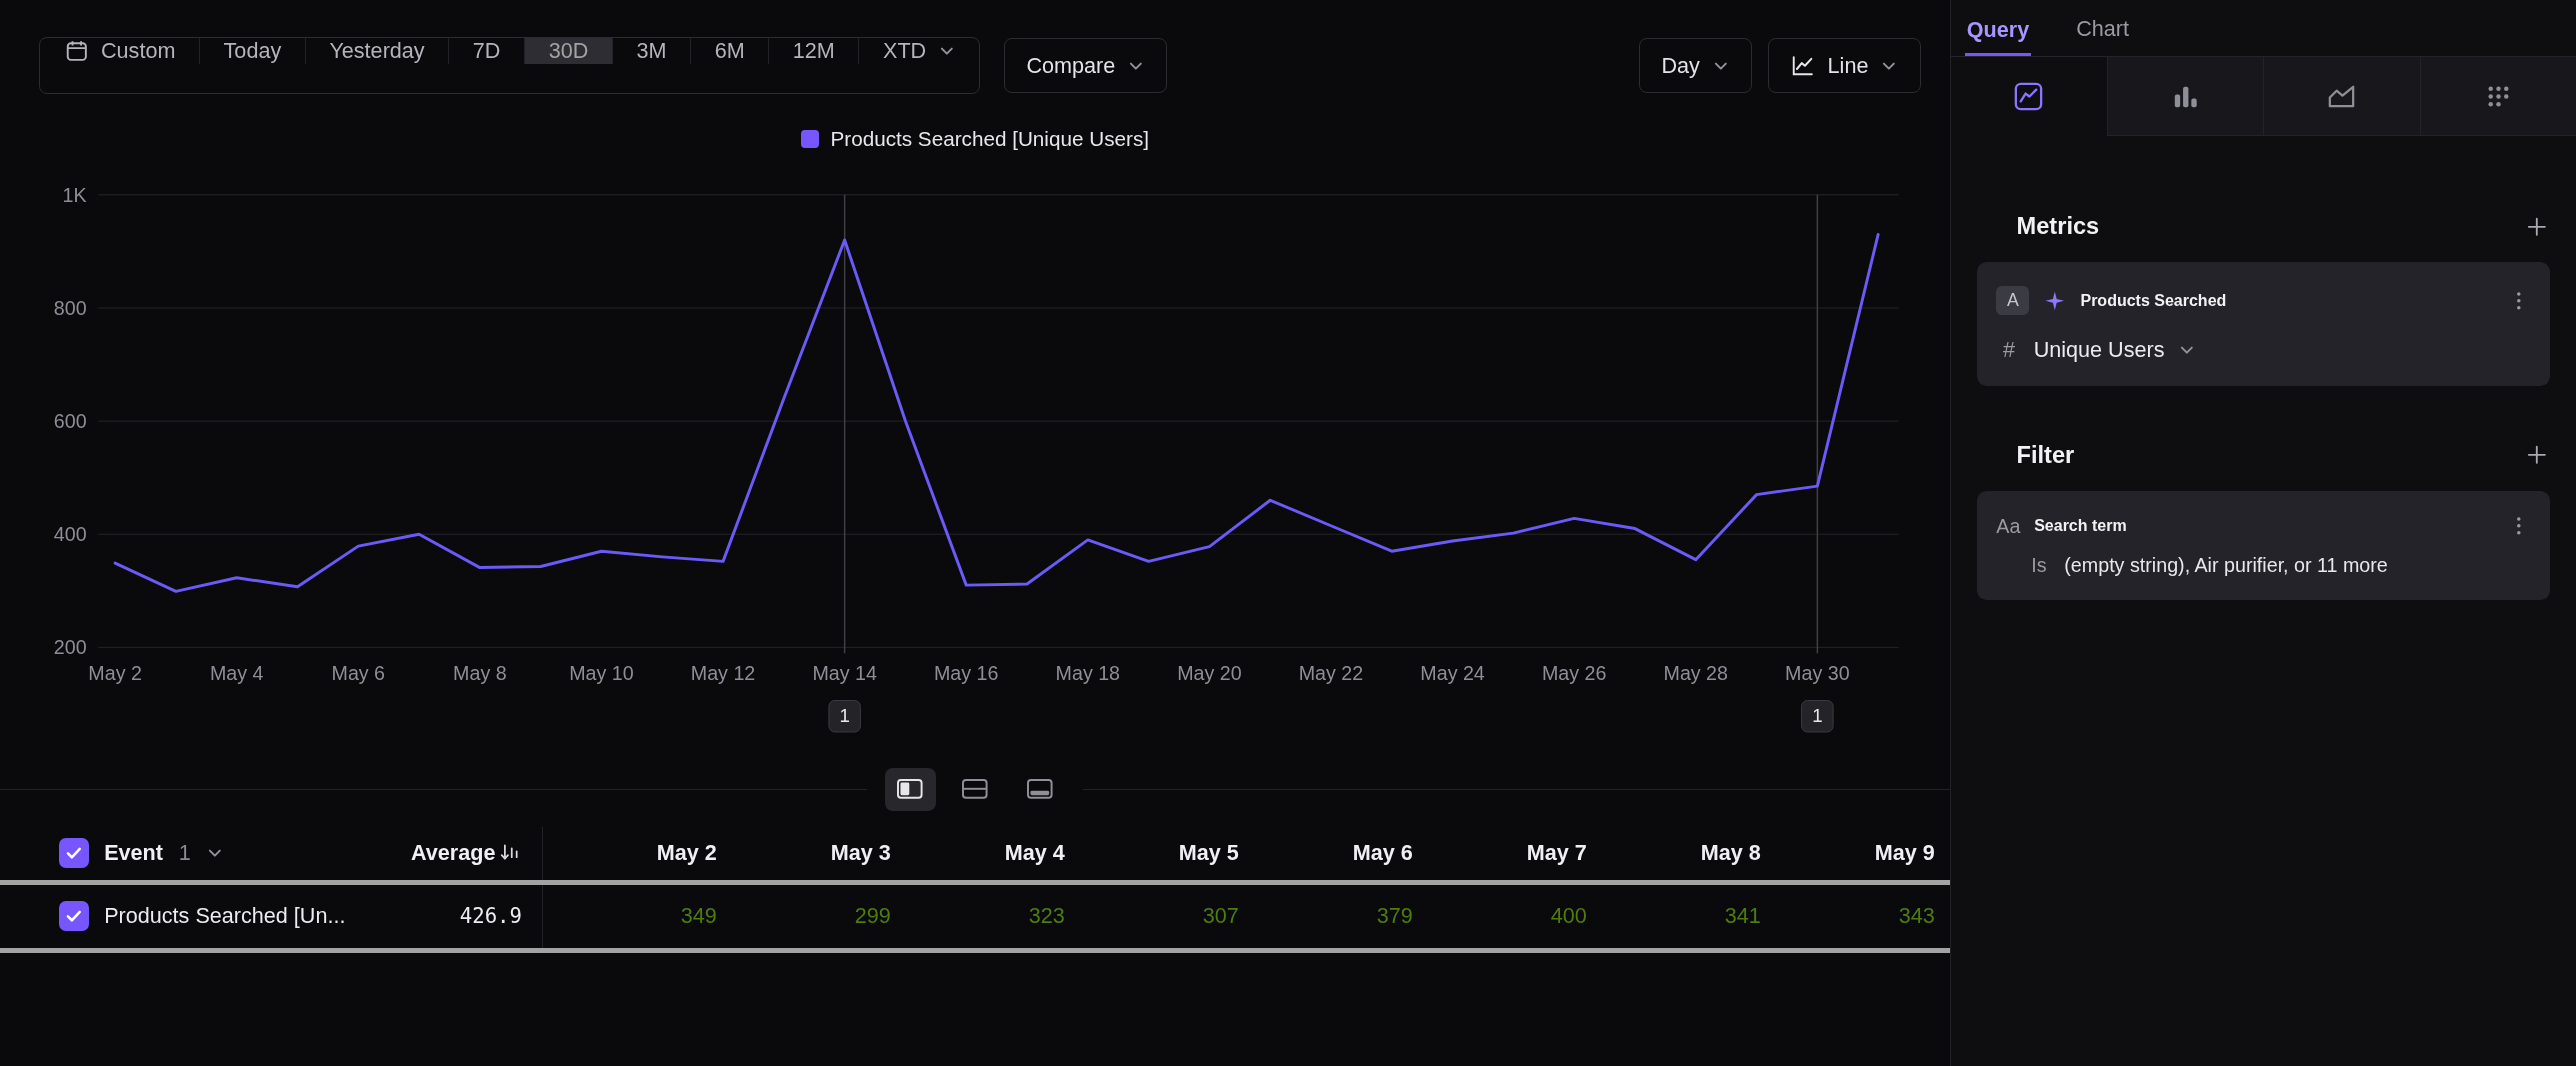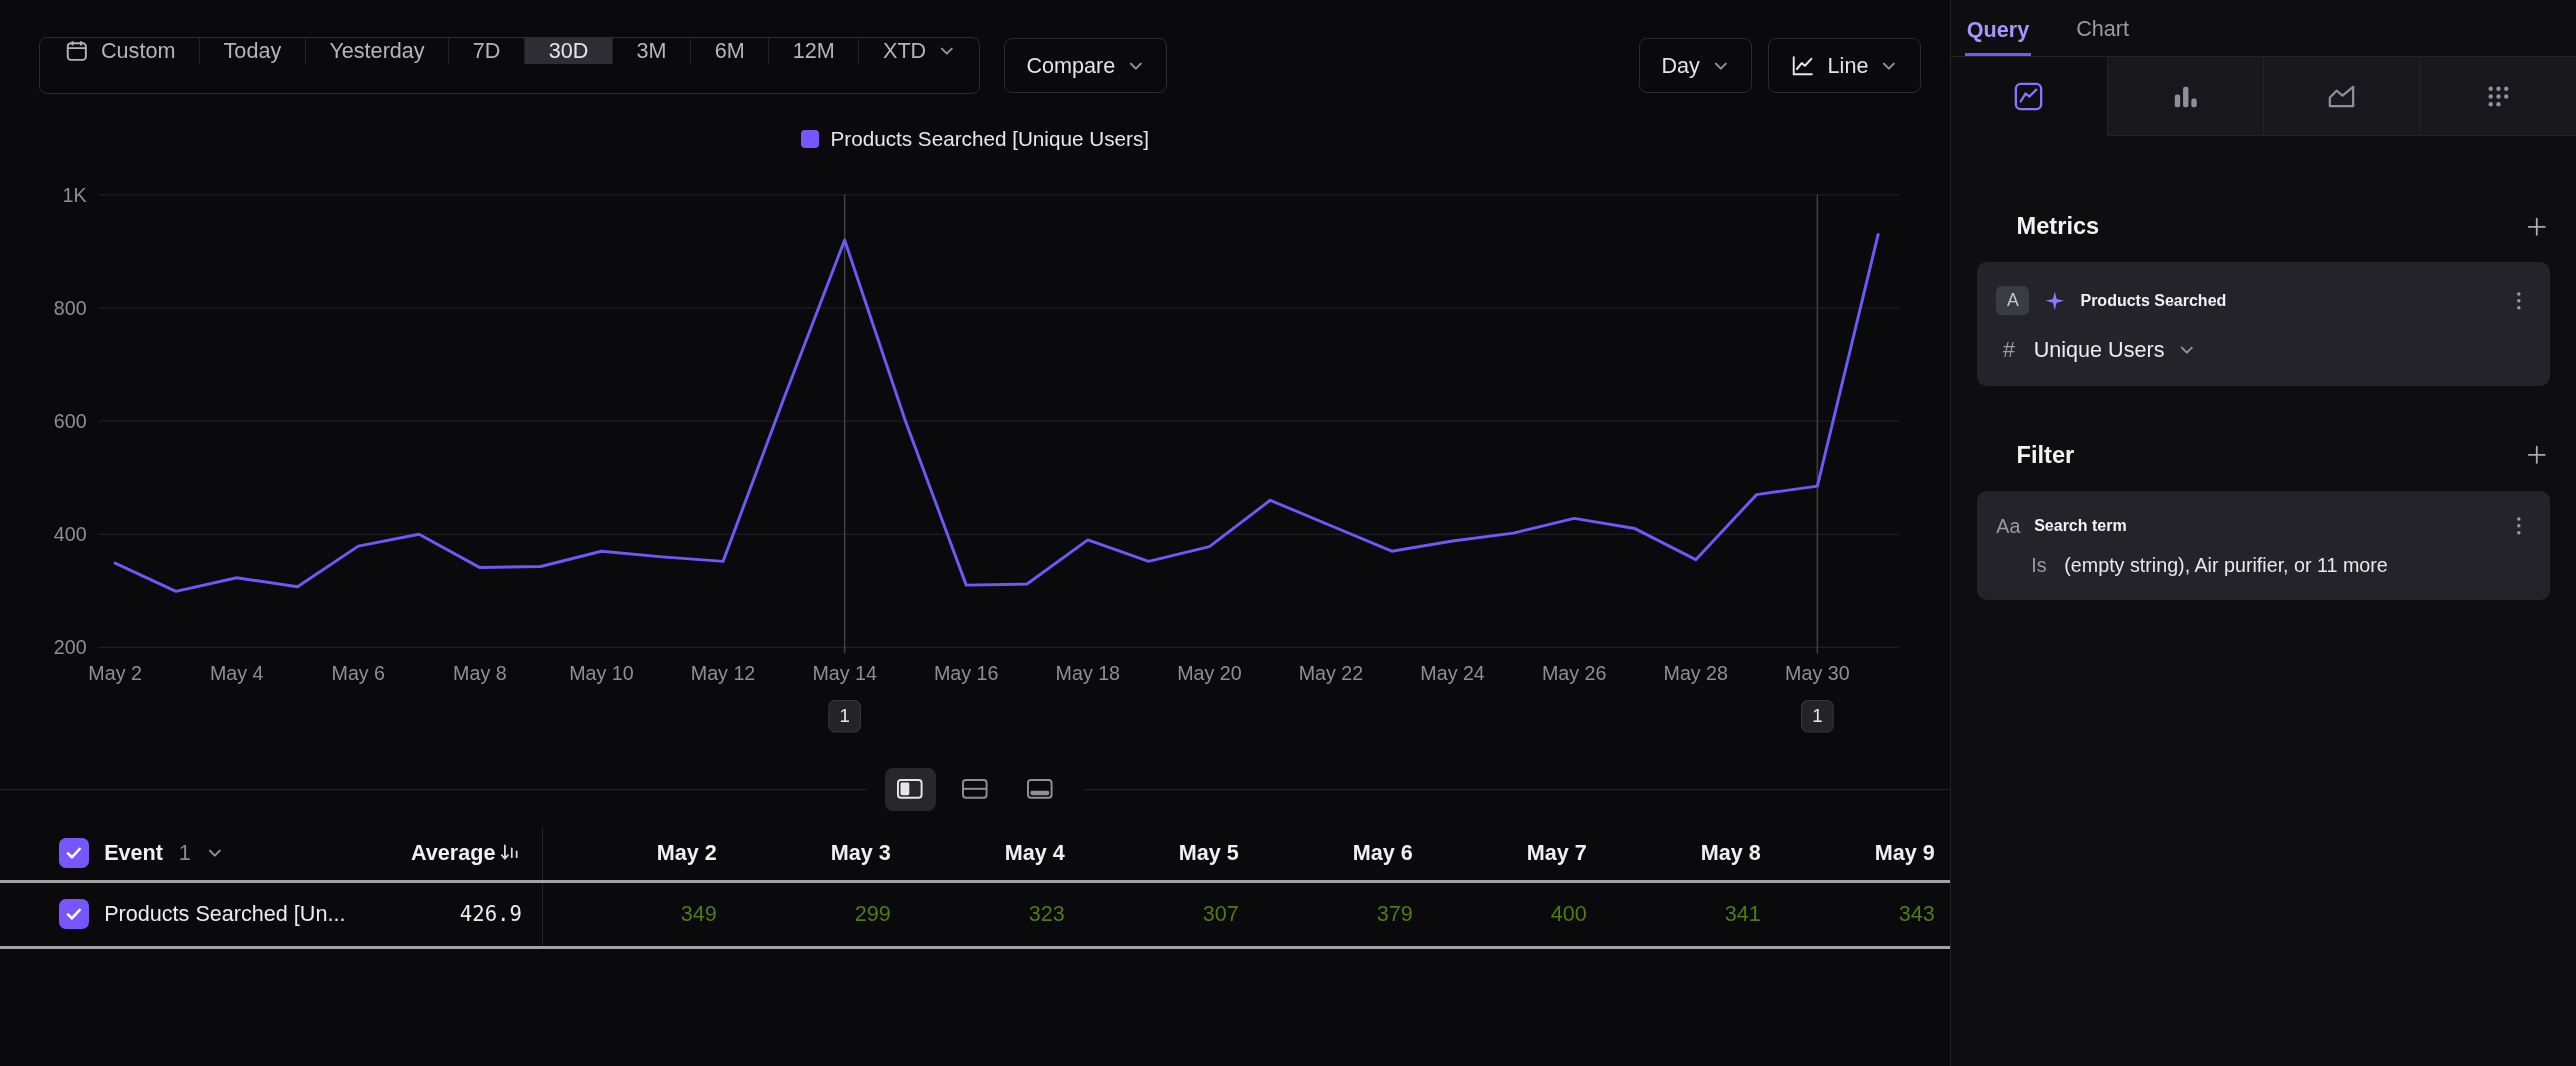--- a/index.html
+++ b/index.html
@@ -16,7 +16,7 @@
   .seg{display:inline-flex;align-items:flex-start;border:1px solid #2c2c31;border-radius:7.9px;overflow:hidden;height:55px;}
   .seg-item{display:flex;align-items:center;gap:11.8px;padding:0 23.6px;color:#b4b4bb;font-size:21.6px;border-left:1px solid #232327;cursor:pointer;}
   .seg-item:first-child{border-left:none;}
-  .seg-item.active{background:#2d2d33;color:#e5e5e5;}
+  .seg-item.active{background:#2d2d33;color:#a3a3a3;}
   .btn{display:inline-flex;align-items:center;gap:11.8px;height:55px;padding:0 21.6px;border:1px solid #2c2c31;border-radius:7.9px;color:#e3e3e8;font-size:21.6px;}
   .btn + .btn{margin-left:15.7px;}
   .compare{margin-left:23.6px;}

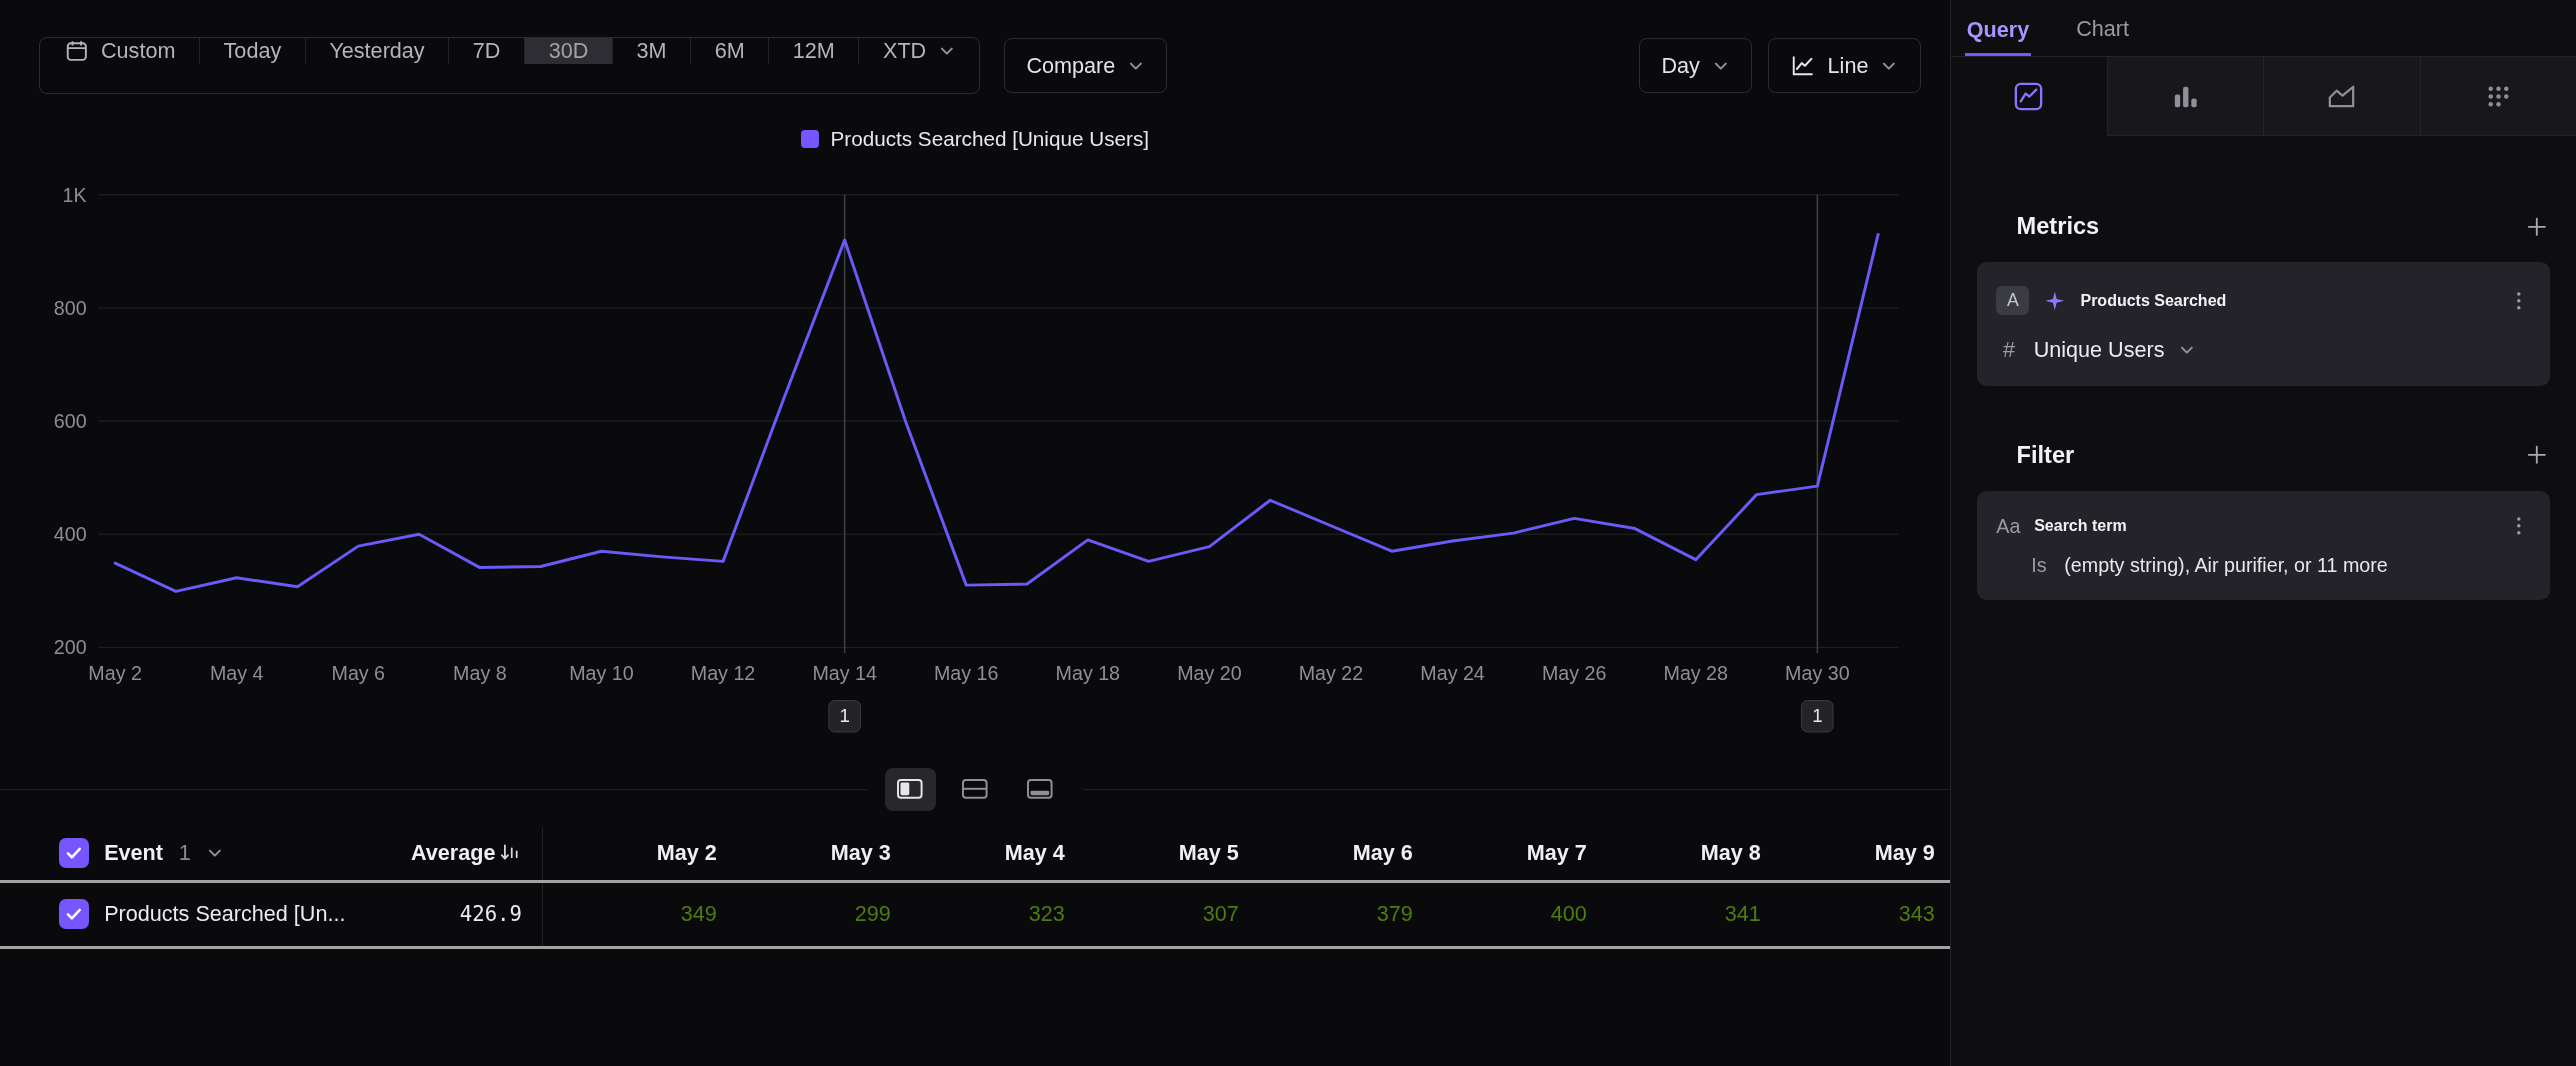--- a/index.html
+++ b/index.html
@@ -35,7 +35,7 @@
   .ltoggle.active{background:#27272c;}
   
   .table{margin-top:5.9px;}
-  .t-row{display:flex;align-items:center;padding-left:59px;border-bottom:3px solid #a3a3a3;}
+  .t-row{display:flex;align-items:center;padding-left:59px;border-bottom:5px solid #a3a3a3;}
   .t-head{height:53px;}
   .t-data{height:63px;}
   .c-event{width:315px;display:flex;align-items:center;gap:15.7px;min-width:0;}

